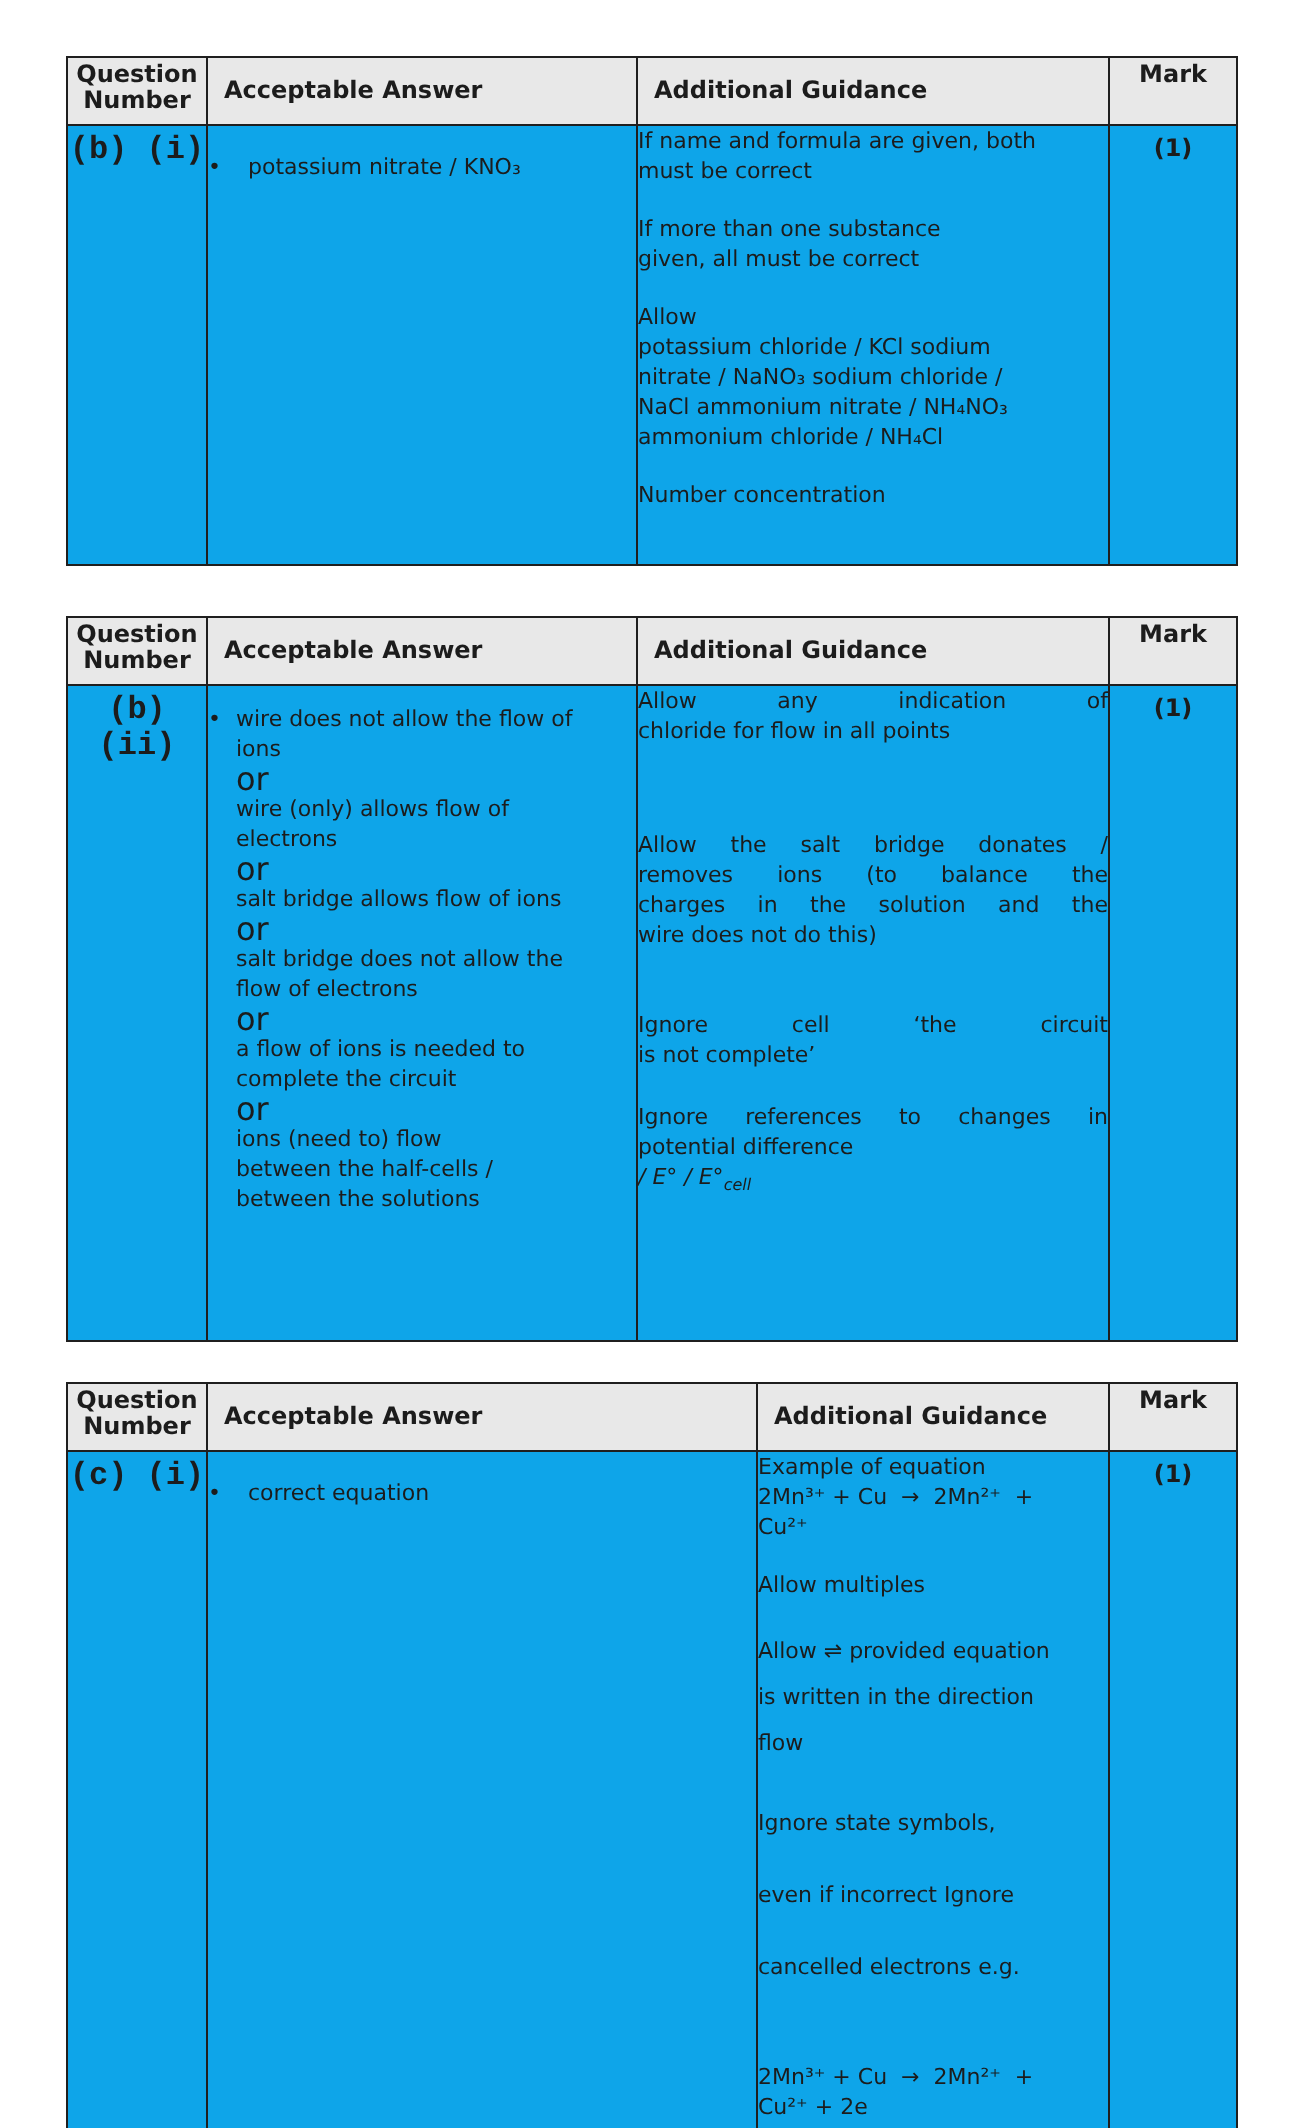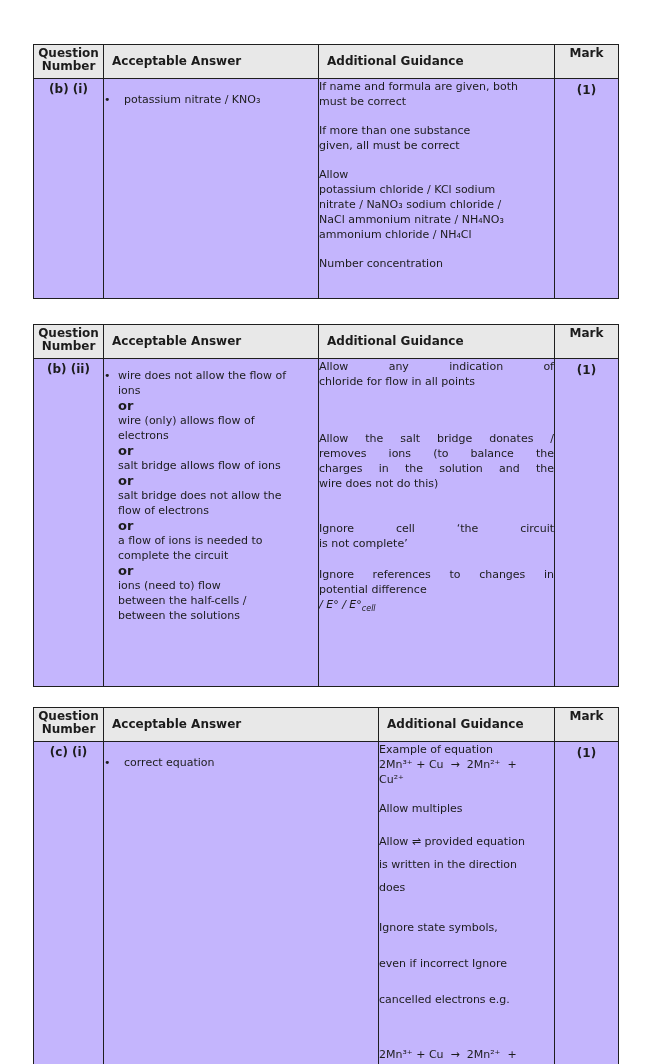--- a/index.html
+++ b/index.html
@@ -14,8 +14,7 @@
     border-collapse:collapse;
     table-layout:fixed;
     width:585px;
-    background:#c4b5fd;
-    margin-top:16px;
+    background:#0ea5e9;
   }
   .mark-table.t0{margin-bottom:25px;}
   .mark-table.t1{margin-bottom:20px;}

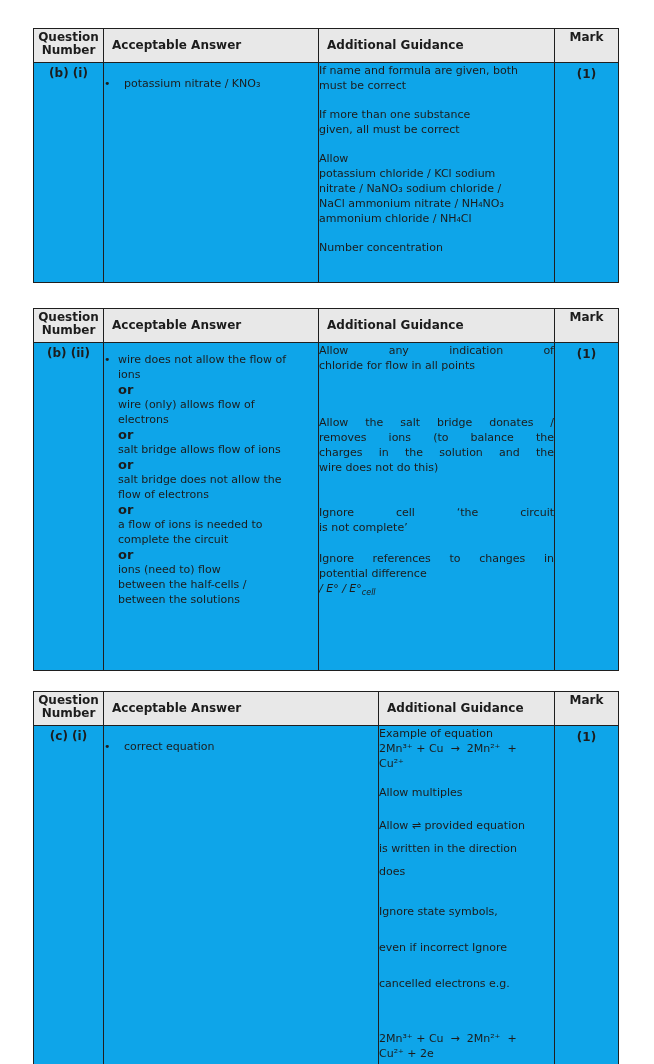--- a/index.html
+++ b/index.html
@@ -45,7 +45,7 @@
   .t1 td.body-cell{height:318px;}
   .t2 td.body-cell{height:352px;}
   .qn-cell{text-align:center;}
-  .qn{font-weight:bold;font-size:12px;padding-top:3px;}
+  .qn{font-weight:bold;font-size:16px;padding-top:3px;font-family:Liberation Mono, monospace;}
   .mark-cell{text-align:center;}
   .mark{font-weight:bold;font-size:12px;padding-top:4px;}
   

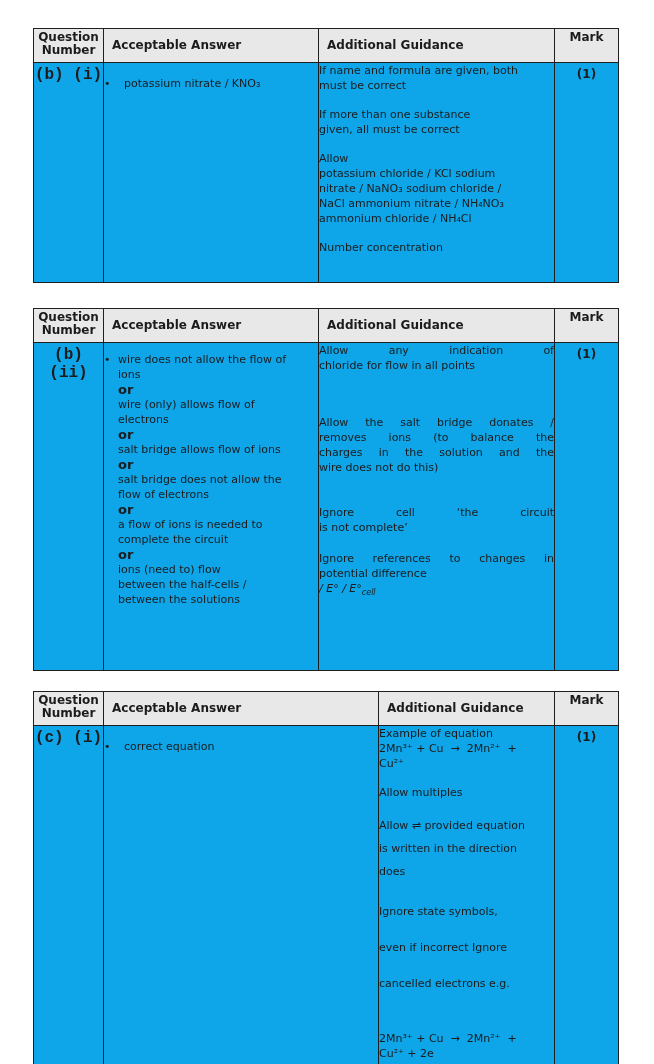--- a/index.html
+++ b/index.html
@@ -58,7 +58,7 @@
   .t0 .bullet,.t2 .bullet{margin-right:6px;}
   .ans-body{flex:1;min-width:0;}
   .ans-line{font-size:11px;line-height:15px;white-space:pre;}
-  .or-sep{font-size:13px;line-height:15px;font-weight:bold;}
+  .or-sep{font-size:16px;line-height:15px;font-weight:normal;}
   
   .guidance-cell{padding:3px 6px 4px 8px;}
   .gpara{margin:0;}

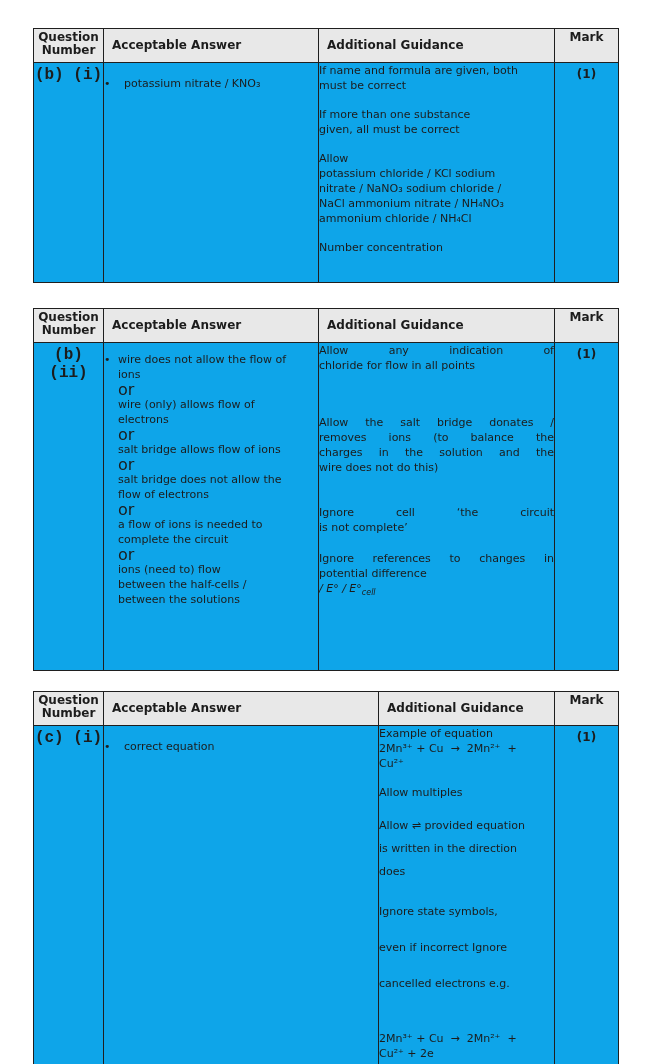--- a/index.html
+++ b/index.html
@@ -241,7 +241,7 @@
             <div class="gpara loose">
               <div class="gline">Allow ⇌ provided equation</div>
               <div class="gline">is written in the direction</div>
-              <div class="gline">does</div>
+              <div class="gline">flow</div>
             </div>
             <div class="gpara" style="margin-top: 21px;">
               <div class="gline">Ignore state symbols,</div>

